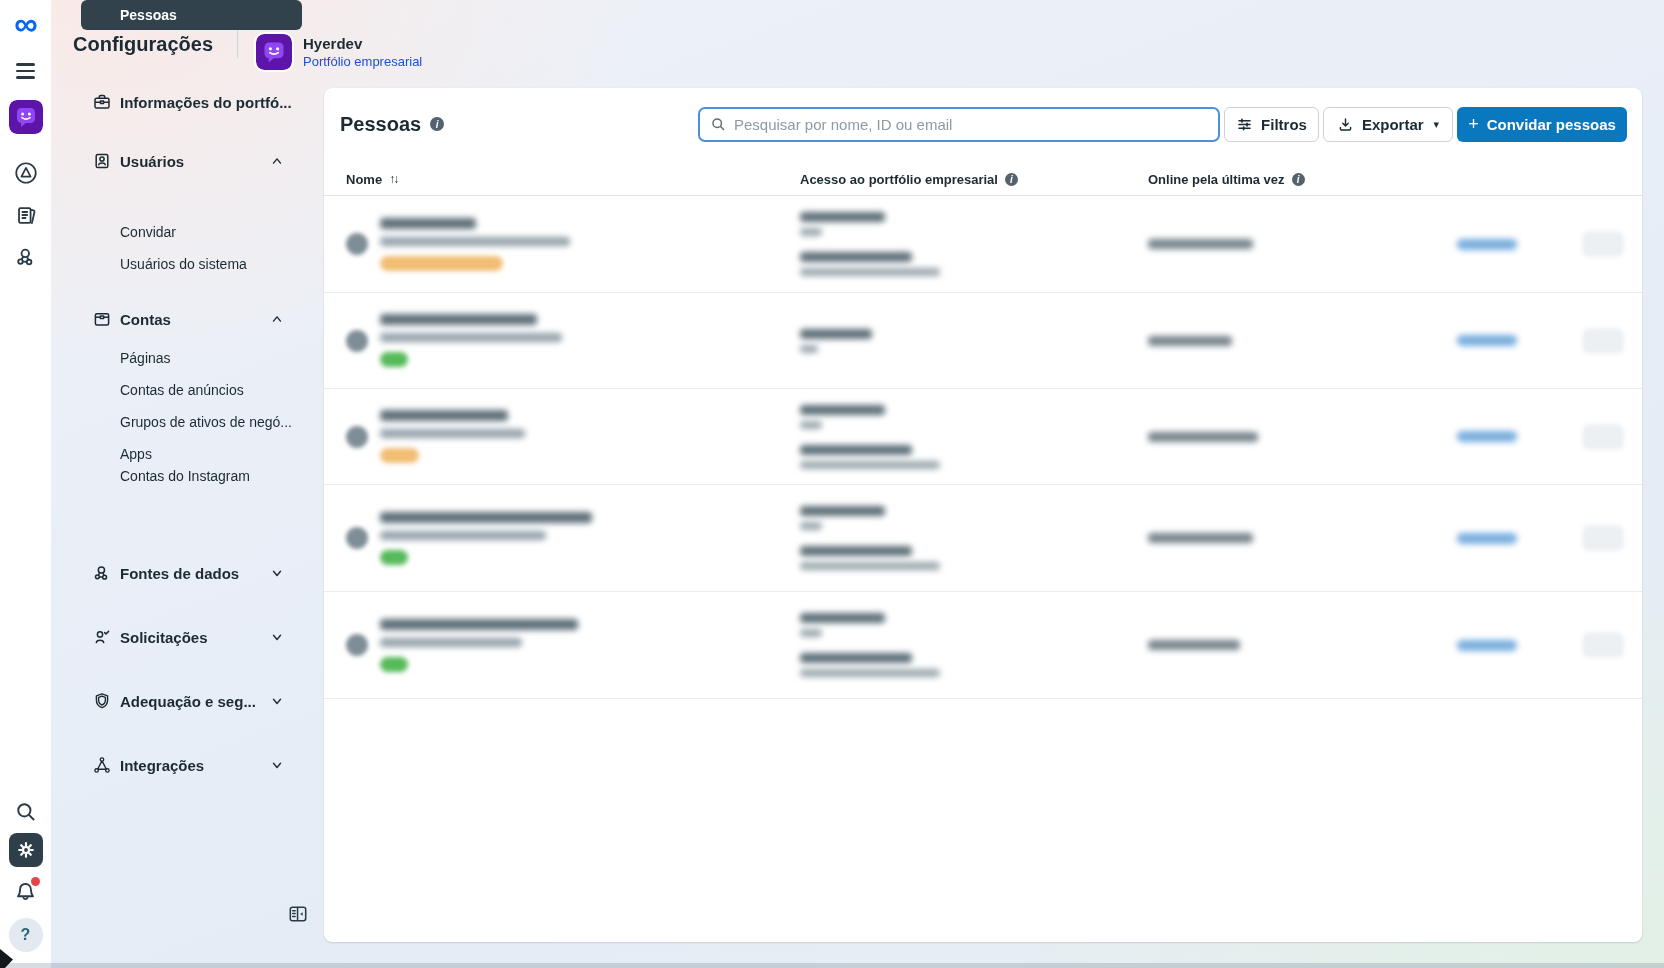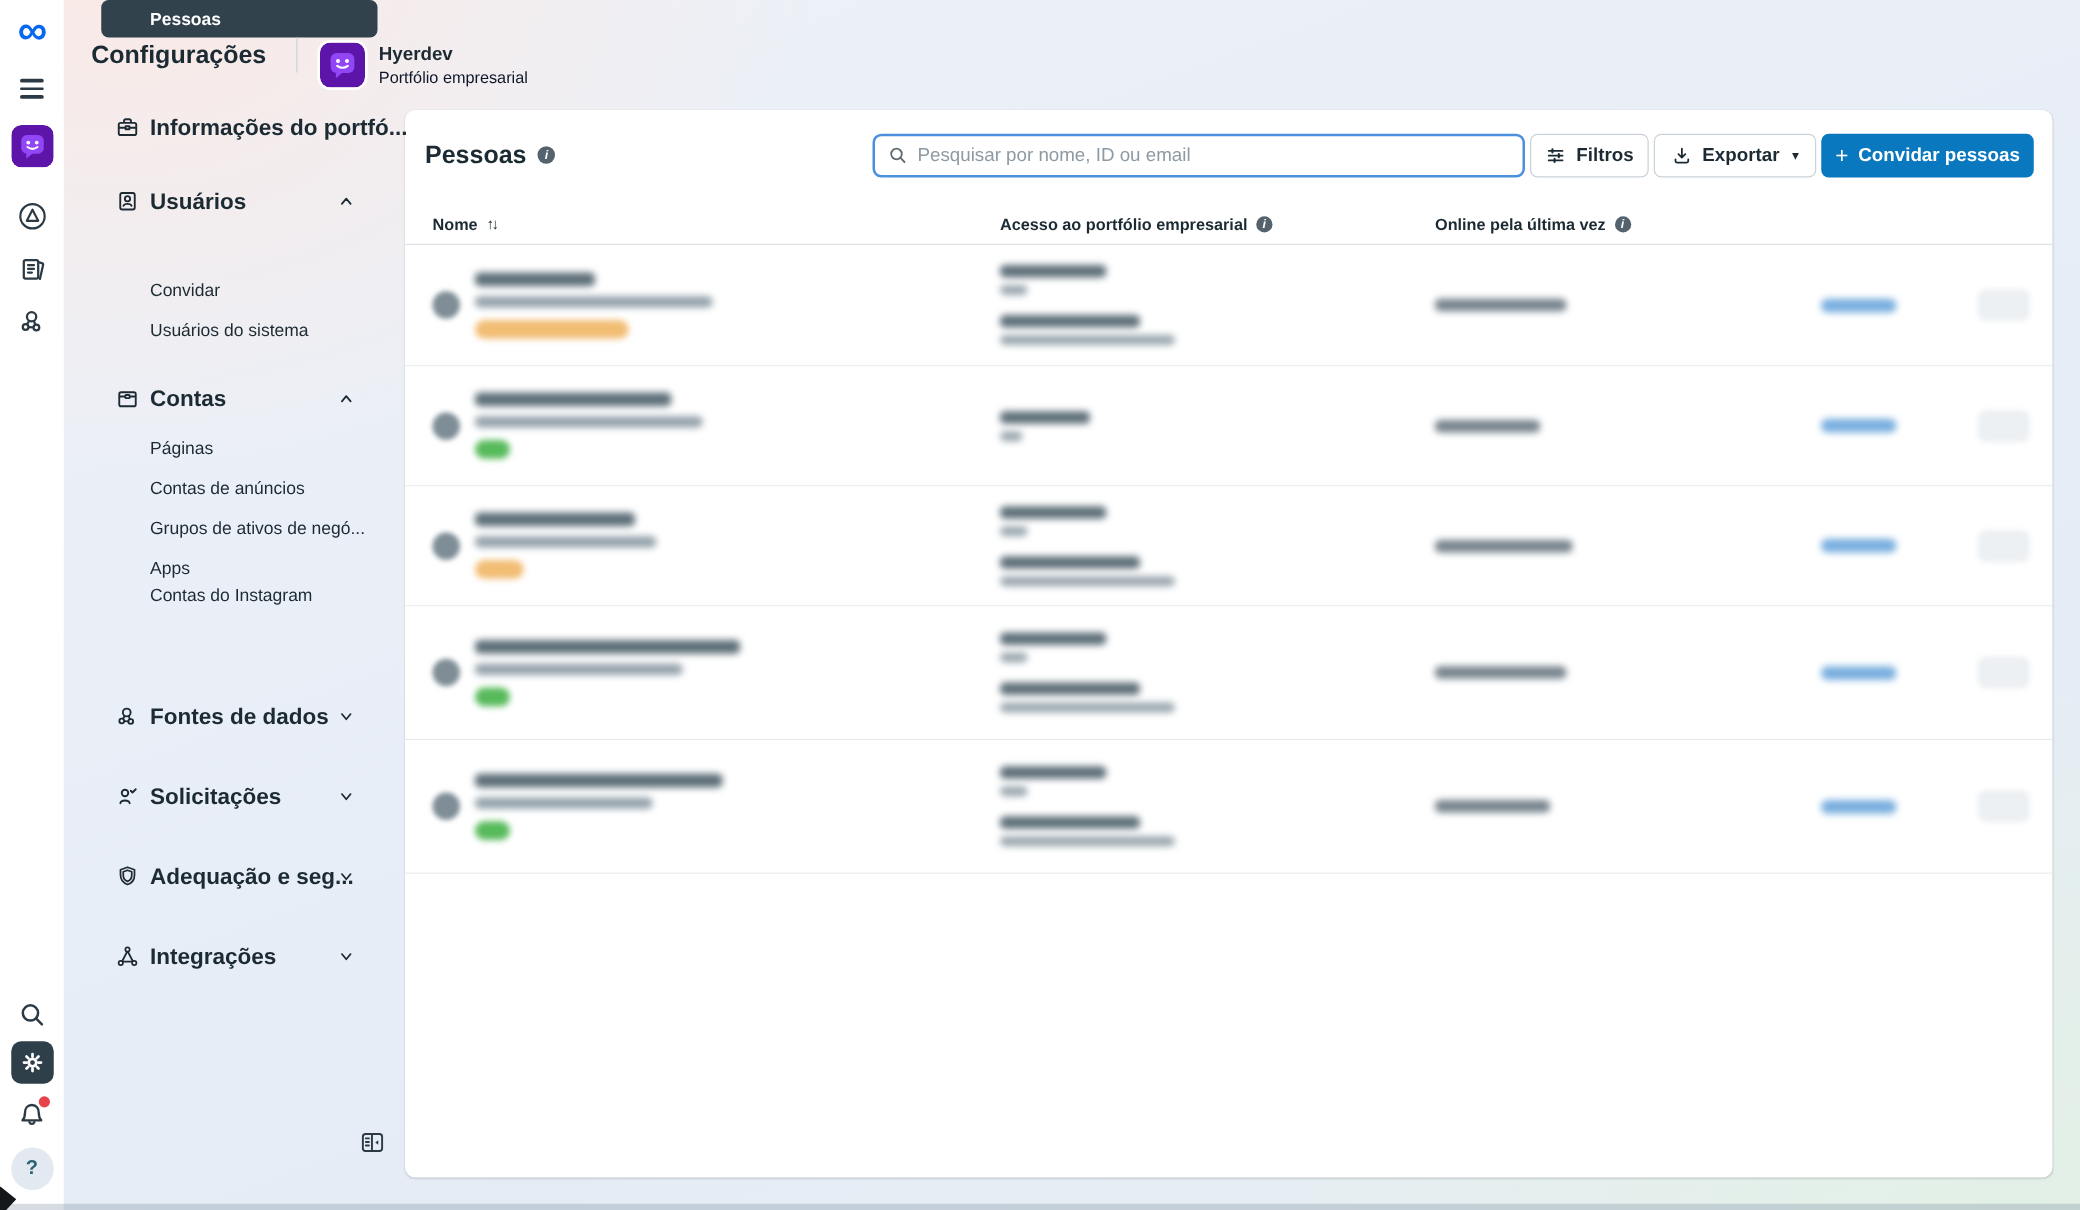--- a/index.html
+++ b/index.html
@@ -38,7 +38,7 @@
   .biz { display:flex; align-items:flex-end; gap:11px;margin-top:16px; }
   .biz .app-sq { width:36px; height:36px; box-shadow:0 0 0 2px #fff; }
   .biz-name { font-size:15px; font-weight:700; line-height:18px; }
-  .biz-sub { font-size:13px; color:#0f172a; line-height:17px; }
+  .biz-sub { font-size:13px; color:#1d4ed8; line-height:17px; }
 
   
   .sidebar { position:absolute; left:51px; top:0; width:273px; height:100%; z-index:3; }

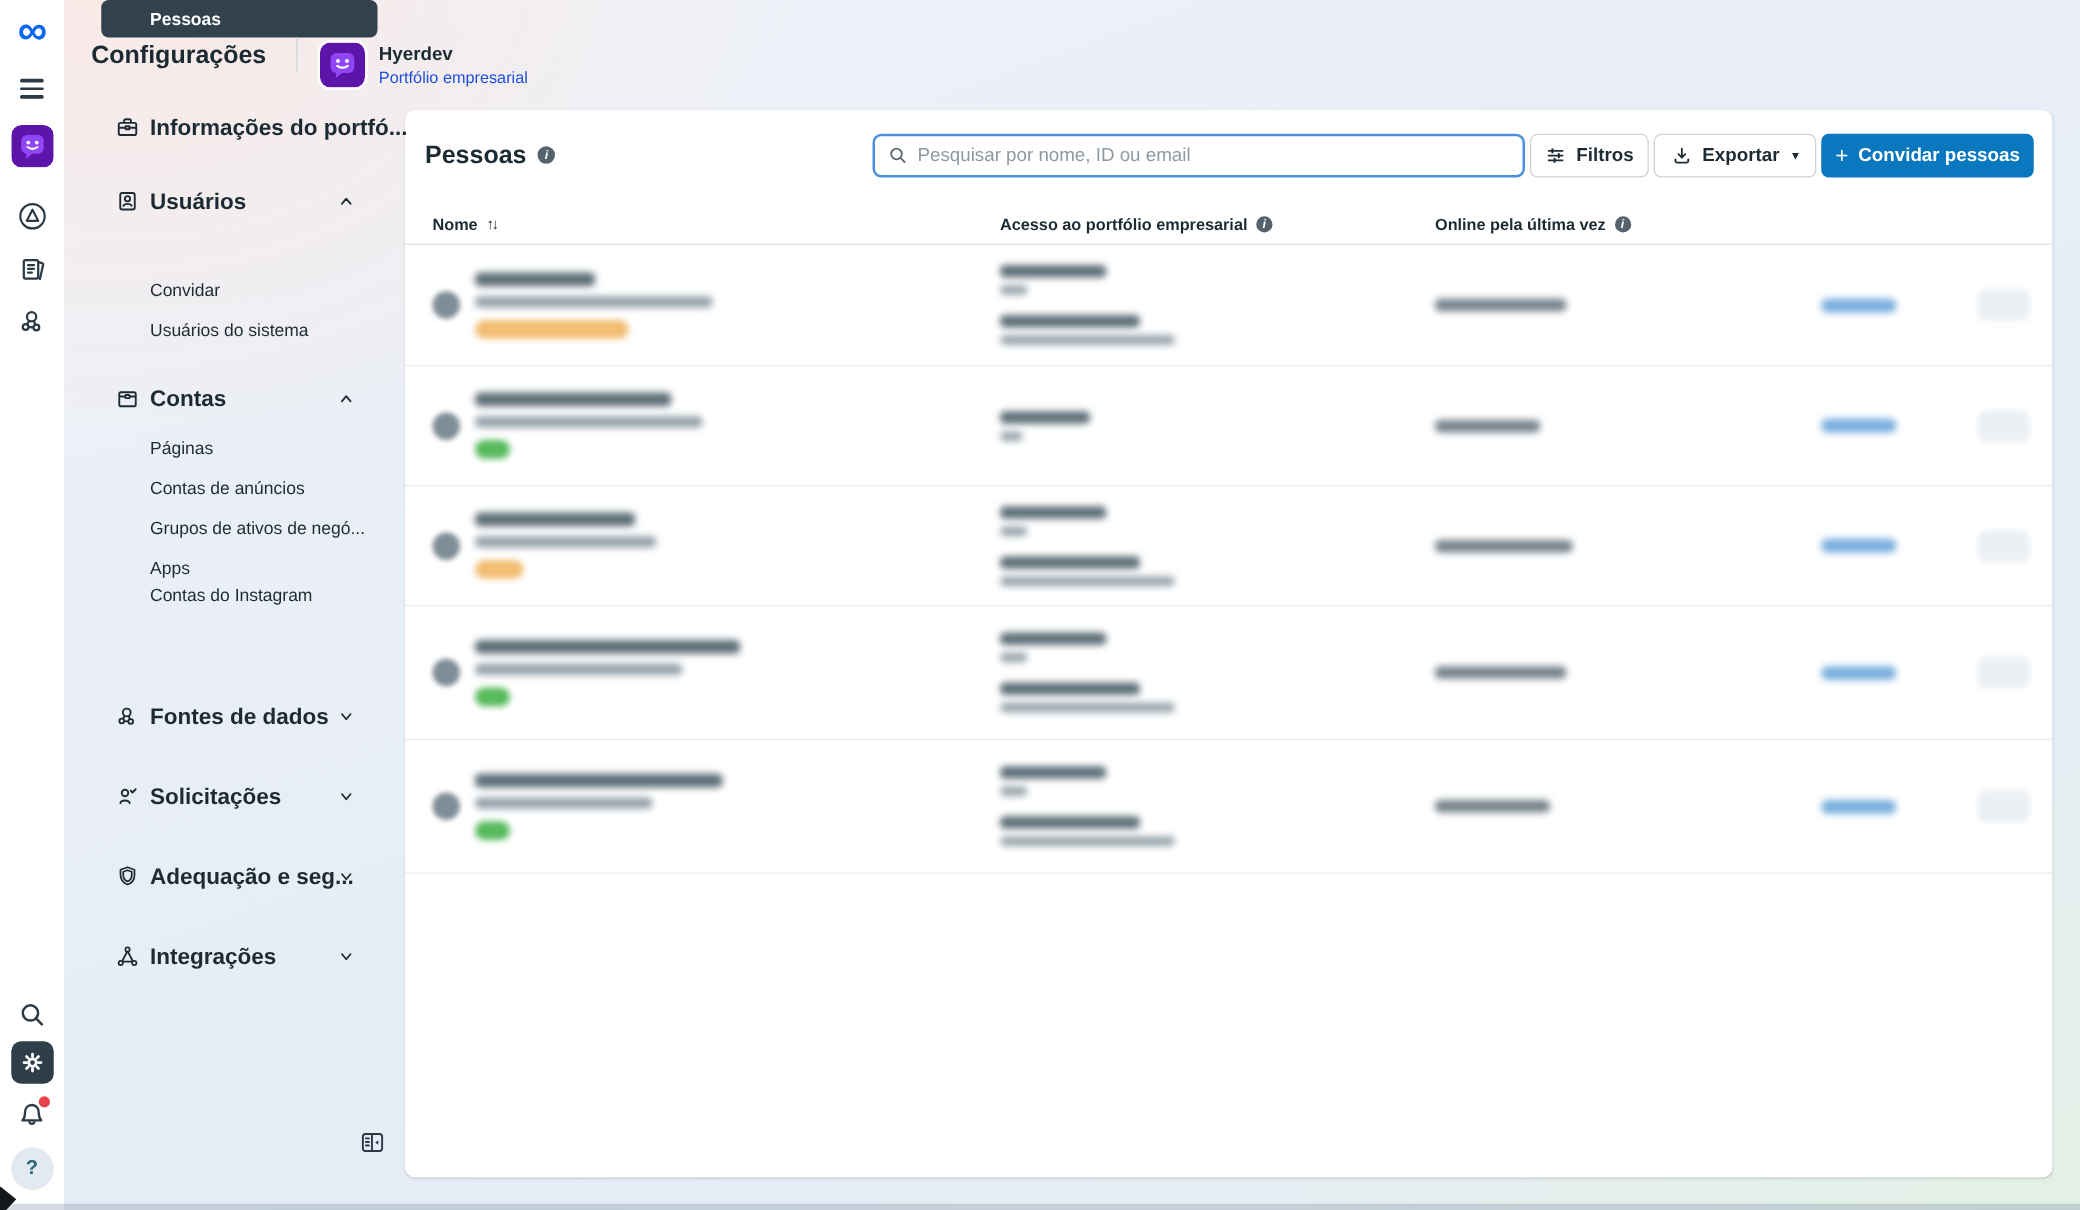--- a/index.html
+++ b/index.html
@@ -44,7 +44,7 @@
   .sidebar { position:absolute; left:51px; top:0; width:273px; height:100%; z-index:3; }
   .nav-row { position:absolute; left:0; width:273px; height:32px; display:flex; align-items:center; cursor:pointer; }
   .nav-row .nic { position:absolute; left:41px; width:20px; height:20px; color:#1c2b33; }
-  .nav-row .nlabel { position:absolute; left:69px; font-size:18px; font-weight:600; white-space:nowrap; }
+  .nav-row .nlabel { position:absolute; left:69px; font-size:15px; font-weight:600; white-space:nowrap; }
   .nav-row .sub { font-weight:400; font-size:14px; }
   .nav-row .chev { position:absolute; right:40px; width:14px; height:14px; color:#1c2b33; }
   .nav-row .ext { position:absolute; left:228px; width:17px; height:17px; color:#1c2b33; }

